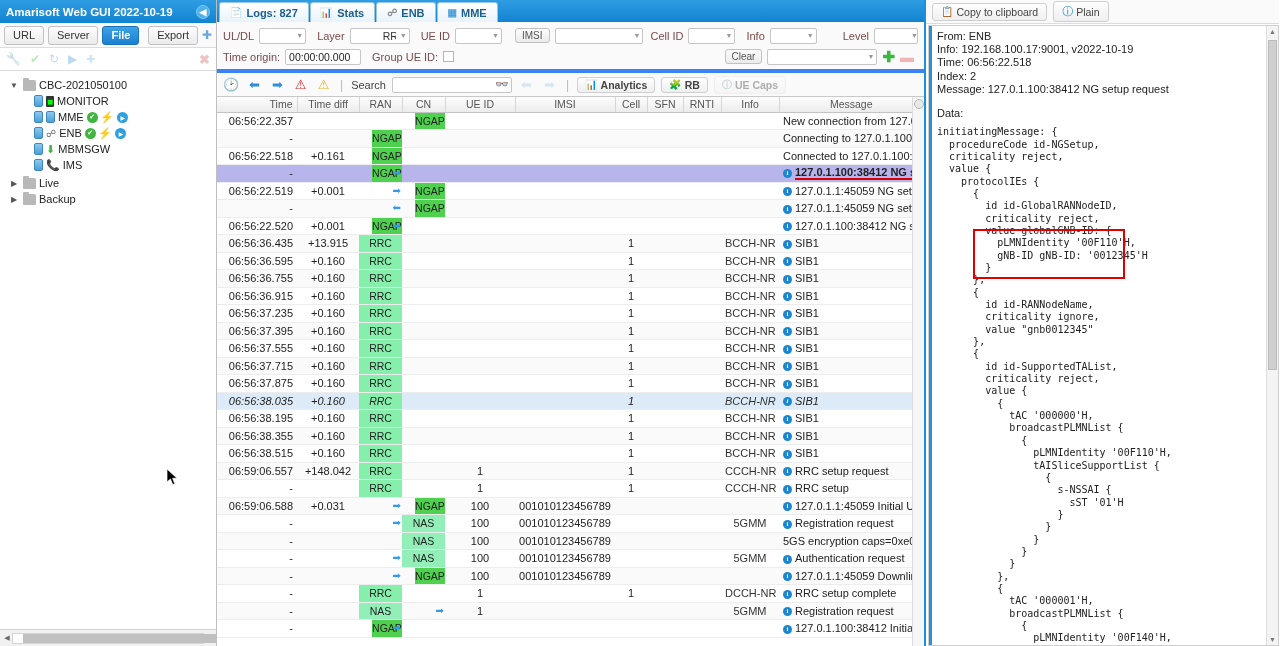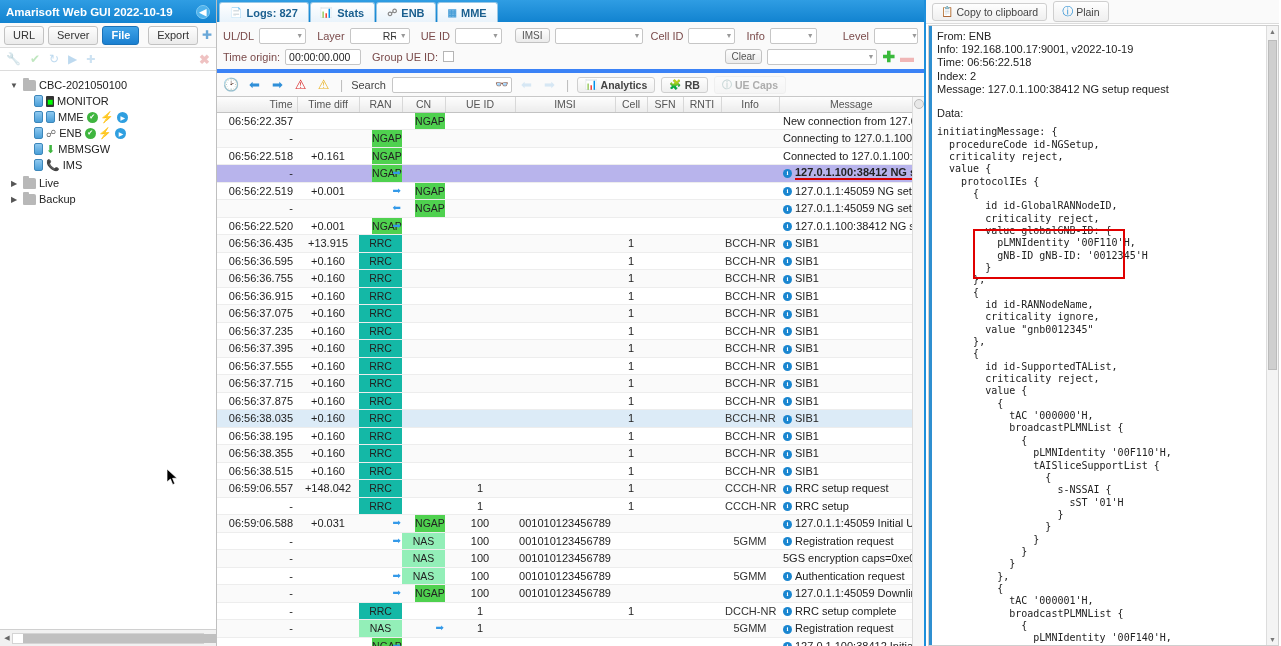--- a/index.html
+++ b/index.html
@@ -116,7 +116,7 @@
     display:block; text-align:center; font-size:10.5px; line-height:16.5px; height:16.5px;
   }
   .p-ngap { background:#4fd14f;margin-left:13px; }
-  .p-rrc  { background:#14b8a6; }
+  .p-rrc  { background:#86efac; }
   .p-nas  { background:#93efb8; }
   .arrow-r { position:absolute; right:1px; top:3px; font-size:10px; color:#3399e8; line-height:1;}
   .c-ueid, .c-cell, .c-sfn { text-align:center; }

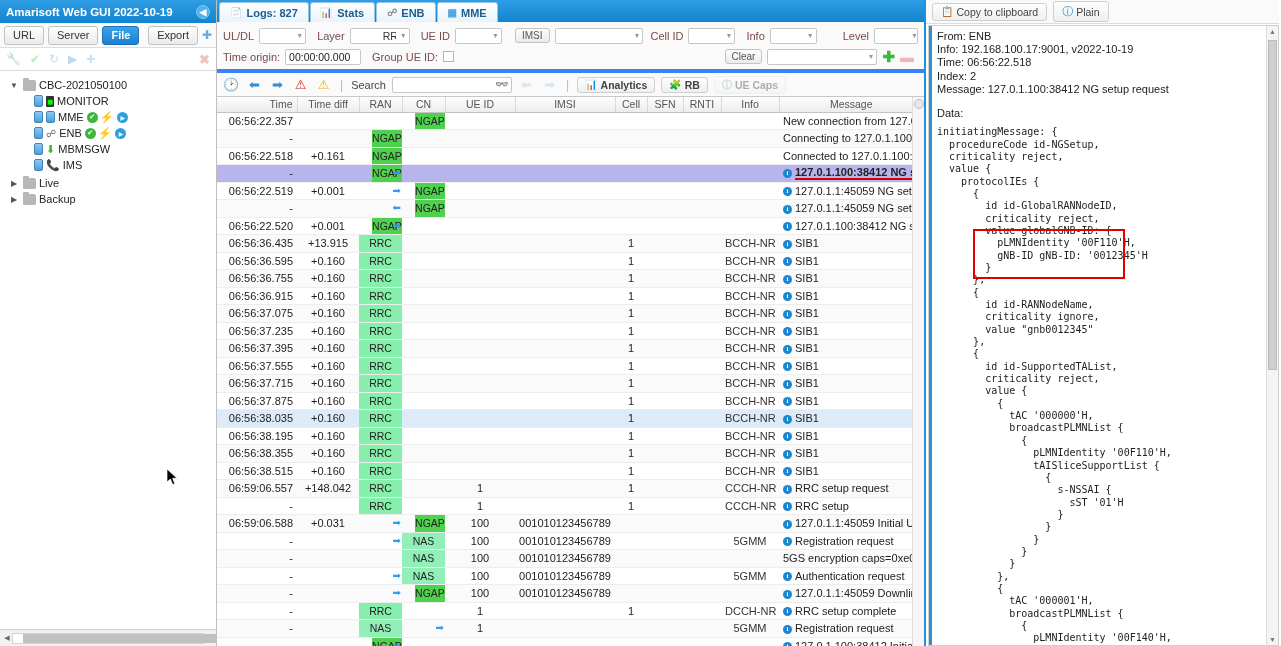--- a/index.html
+++ b/index.html
@@ -545,21 +545,6 @@
             </tr>
             <tr class="">
               <td class="c-time">06:56:36.915</td>
-              <td class="c-diff">+0.160</td>
-              <td class="c-ran">
-                <span class="proto p-rrc">RRC</span>
-              </td>
-              <td class="c-cn"></td>
-              <td class="c-ueid"></td>
-              <td class="c-imsi"></td>
-              <td class="c-cell">1</td>
-              <td class="c-sfn"></td>
-              <td class="c-rnti"></td>
-              <td class="c-info">BCCH-NR</td>
-              <td class="c-msg"><span class="iinfo">i</span><span>SIB1</span></td>
-            </tr>
-            <tr class="alt">
-              <td class="c-time">06:56:37.075</td>
               <td class="c-diff">+0.160</td>
               <td class="c-ran">
                 <span class="proto p-rrc">RRC</span>

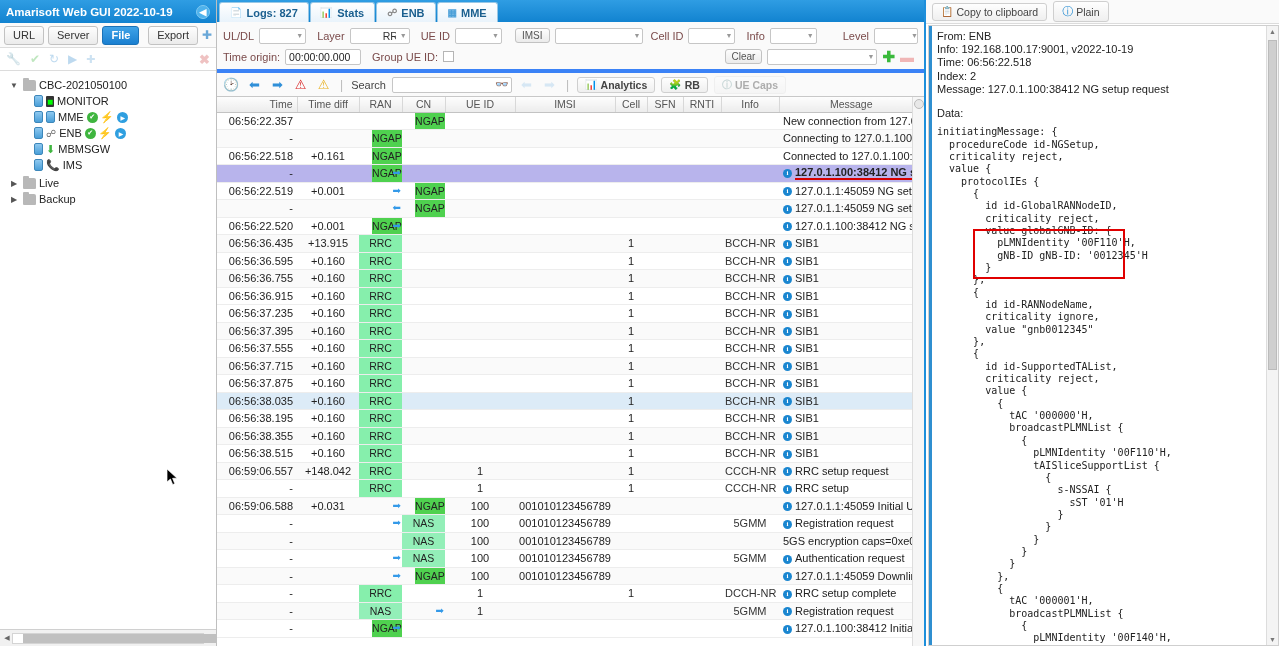--- a/index.html
+++ b/index.html
@@ -108,7 +108,7 @@
      overflow:hidden; }
   tr.alt td { background:#fafafa; }
   tr.sel-row td { background:#b8b4ec !important; }
-  tr.hl-row td { background:#dcebf7 !important; }
+  tr.hl-row td { background:#dcebf7 !important;font-style:italic; }
   .c-time { text-align:right; }
   .c-diff { text-align:center; }
   .c-ran, .c-cn { padding:0 !important; position:relative; }

